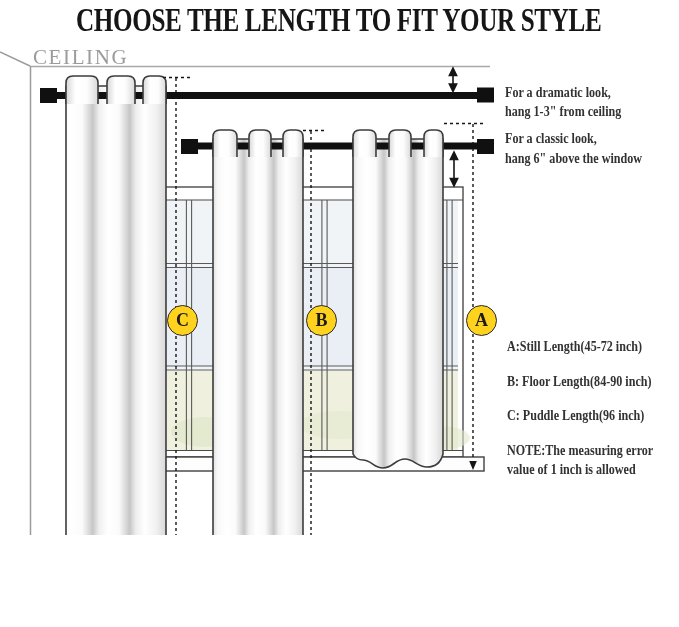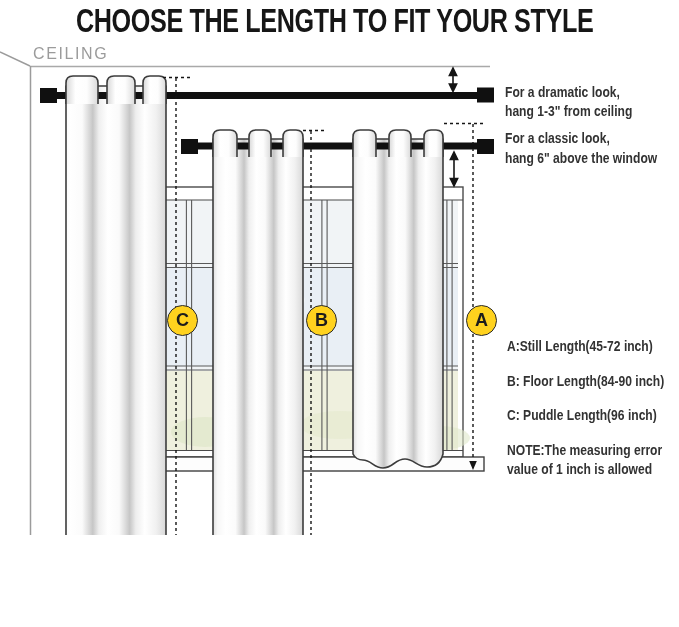--- a/index.html
+++ b/index.html
@@ -5,7 +5,7 @@
   html,body{margin:0;padding:0;background:#fff;}
   .canvas{
     position:relative;width:679px;height:535px;background:#ffffff;overflow:hidden;
-    font-family:Liberation Sans, sans-serif;
+    font-family:Liberation Serif, serif;
   }
   .abs{position:absolute;white-space:nowrap;}
   .title{

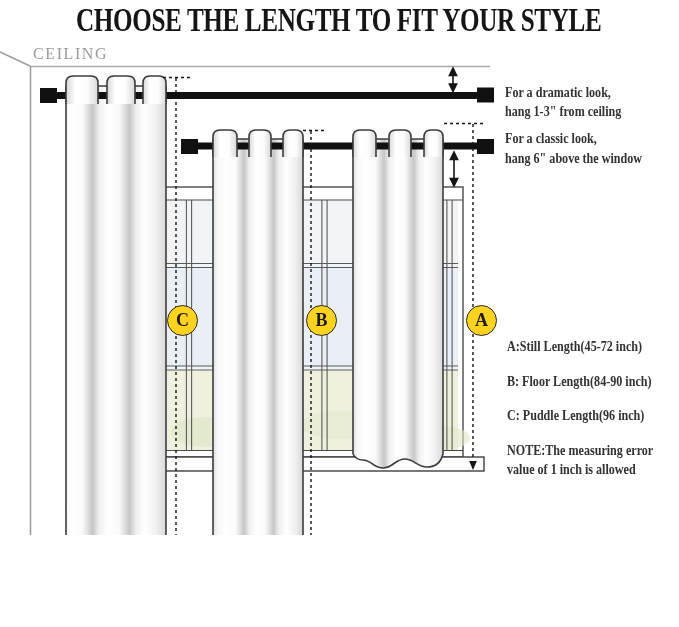--- a/index.html
+++ b/index.html
@@ -12,7 +12,7 @@
     left:76px;top:1px;font-size:34px;font-weight:bold;color:#161616;
     letter-spacing:-0.5px;transform:scaleX(.74);transform-origin:0 0;
   }
-  .scene-label{font-size:16px;color:#9b9b9b;letter-spacing:1.6px;font-weight:400;}
+  .scene-label{font-size:21px;color:#9b9b9b;letter-spacing:1.6px;font-weight:400;}
   .ceiling-label{left:33px;top:45px;}
   .floor-label{left:398px;top:613px;}
   .ann{

